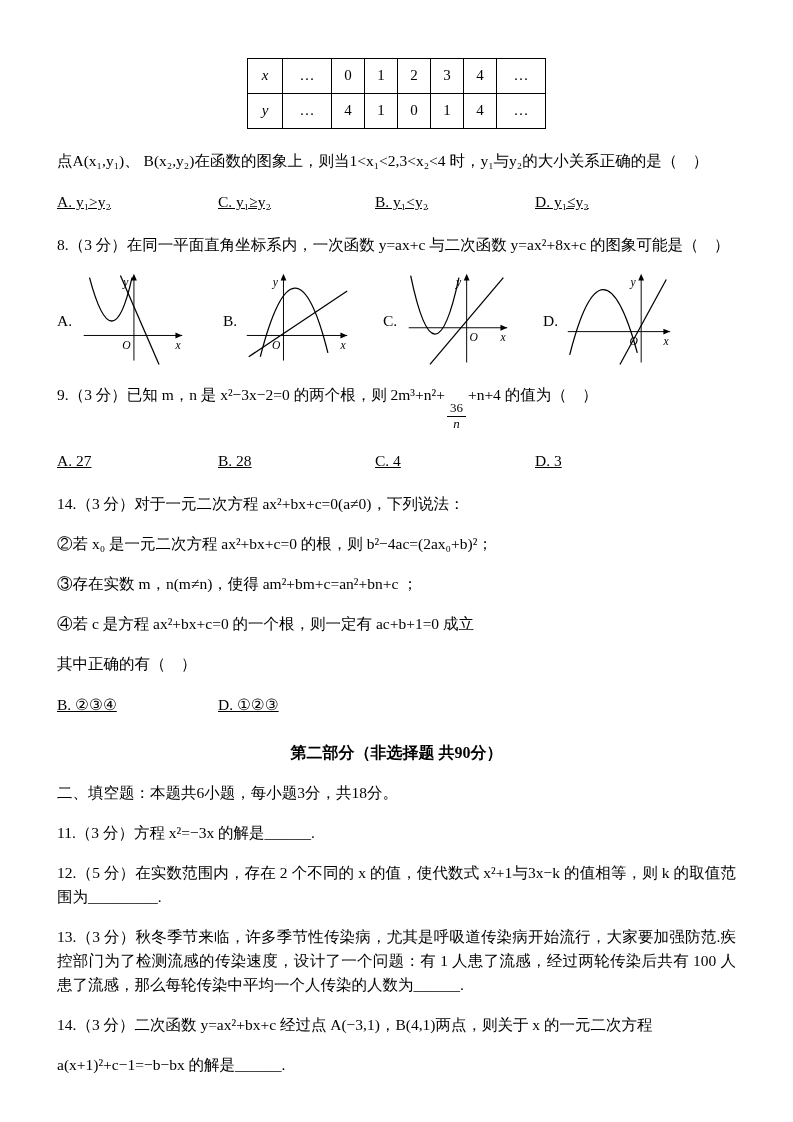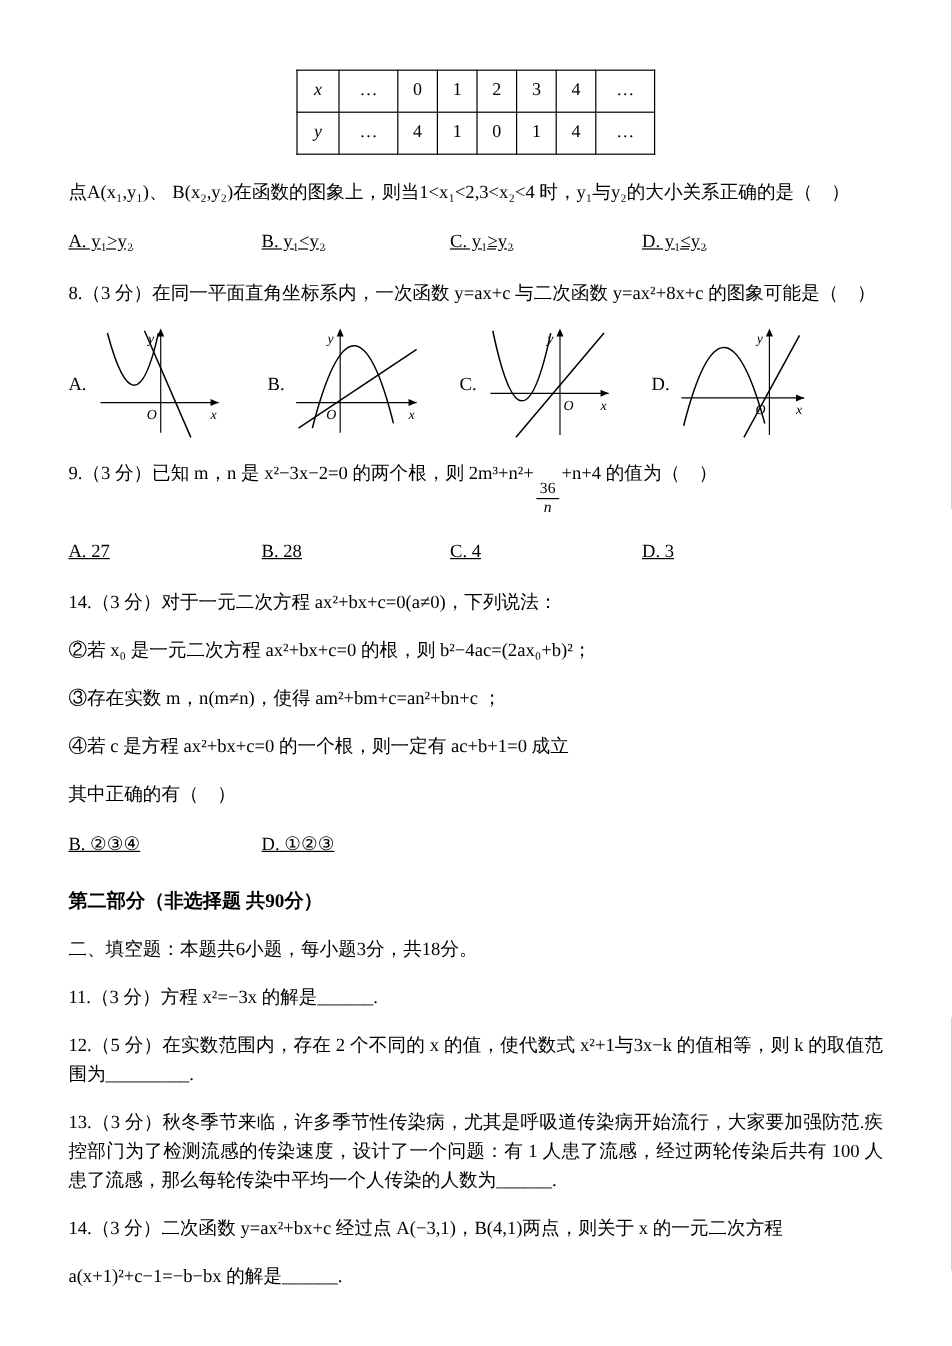--- a/index.html
+++ b/index.html
@@ -69,8 +69,8 @@
   <p class="stem">点A(x₁,y₁)、 B(x₂,y₂)在函数的图象上，则当1&lt;x₁&lt;2,3&lt;x₂&lt;4 时，y₁与y₂的大小关系正确的是（　）</p>
   <div class="opts">
     <span>A. y₁&gt;y₂</span>
+    <span>C. y₁≥y₂</span>
     <span>B. y₁&lt;y₂</span>
-    <span>C. y₁≥y₂</span>
     <span>D. y₁≤y₂</span>
   </div>
 

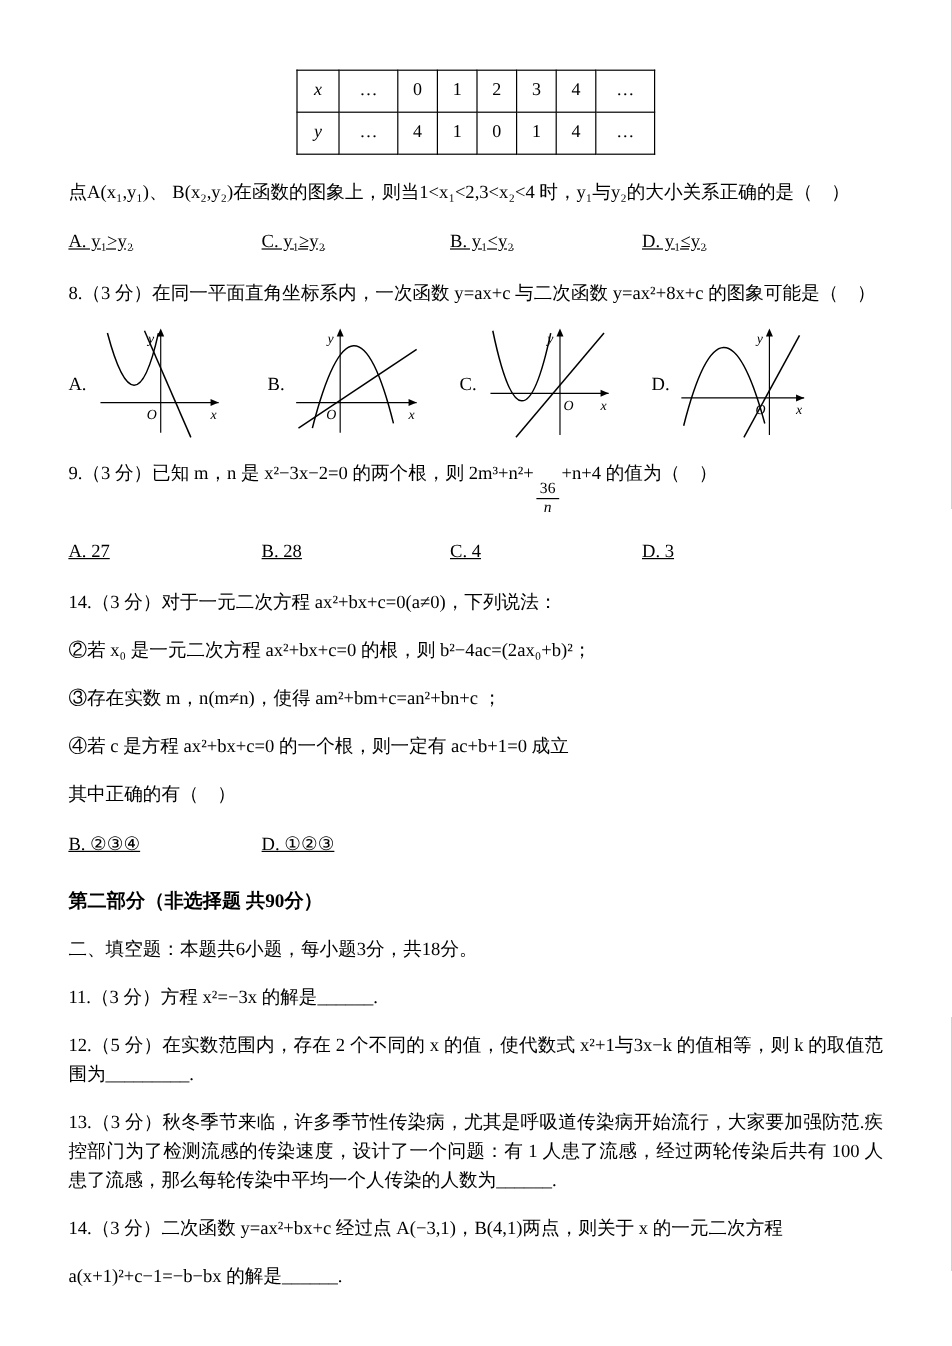--- a/index.html
+++ b/index.html
@@ -34,7 +34,7 @@
         font-size:13px;line-height:1.15;margin:0 2px;}
   .frac .num{border-bottom:1px solid #000;padding:0 3px;}
   .frac .den{padding:0 3px;font-style:italic;}
-  .section-title{text-align:left;font-weight:bold;margin:13px 0 7px 0;font-size:16px;}
+  .section-title{text-align:center;font-weight:bold;margin:13px 0 7px 0;font-size:16px;}
 </style>
 </head>
 <body>

